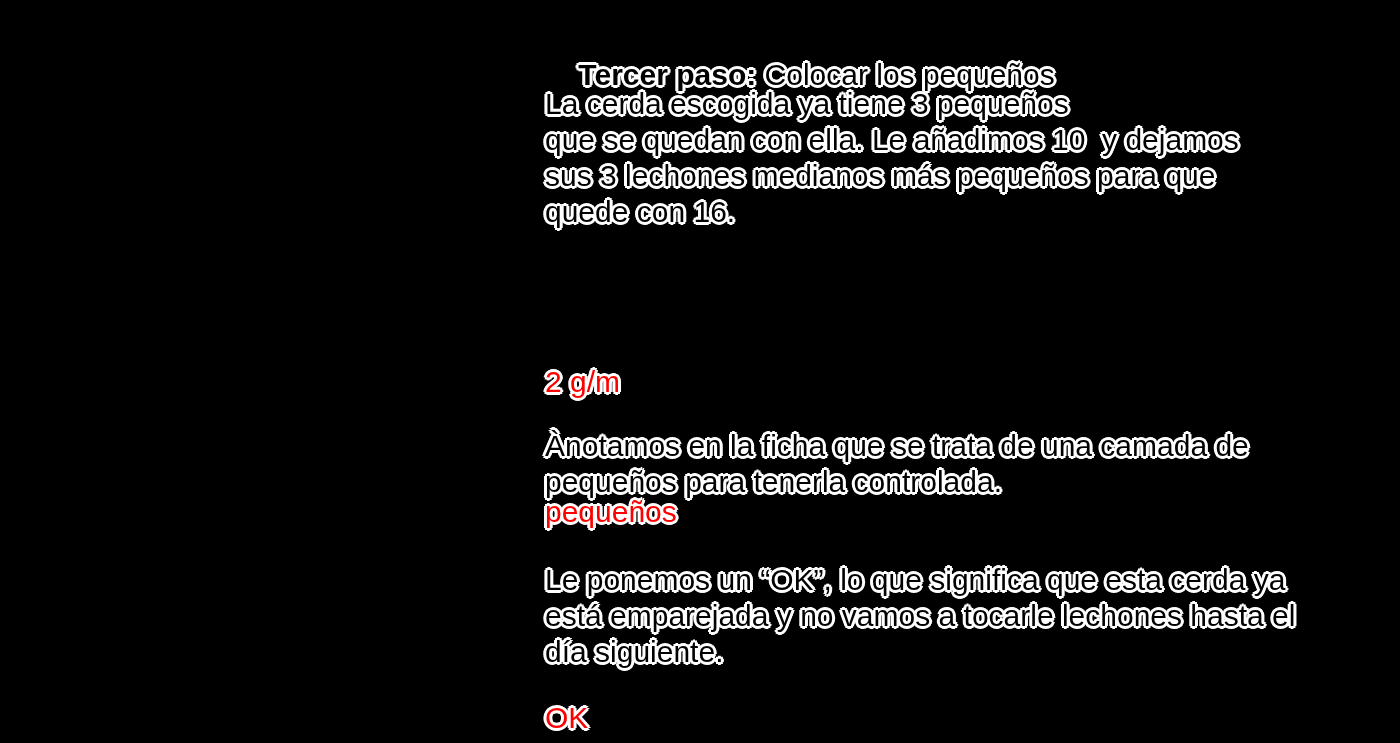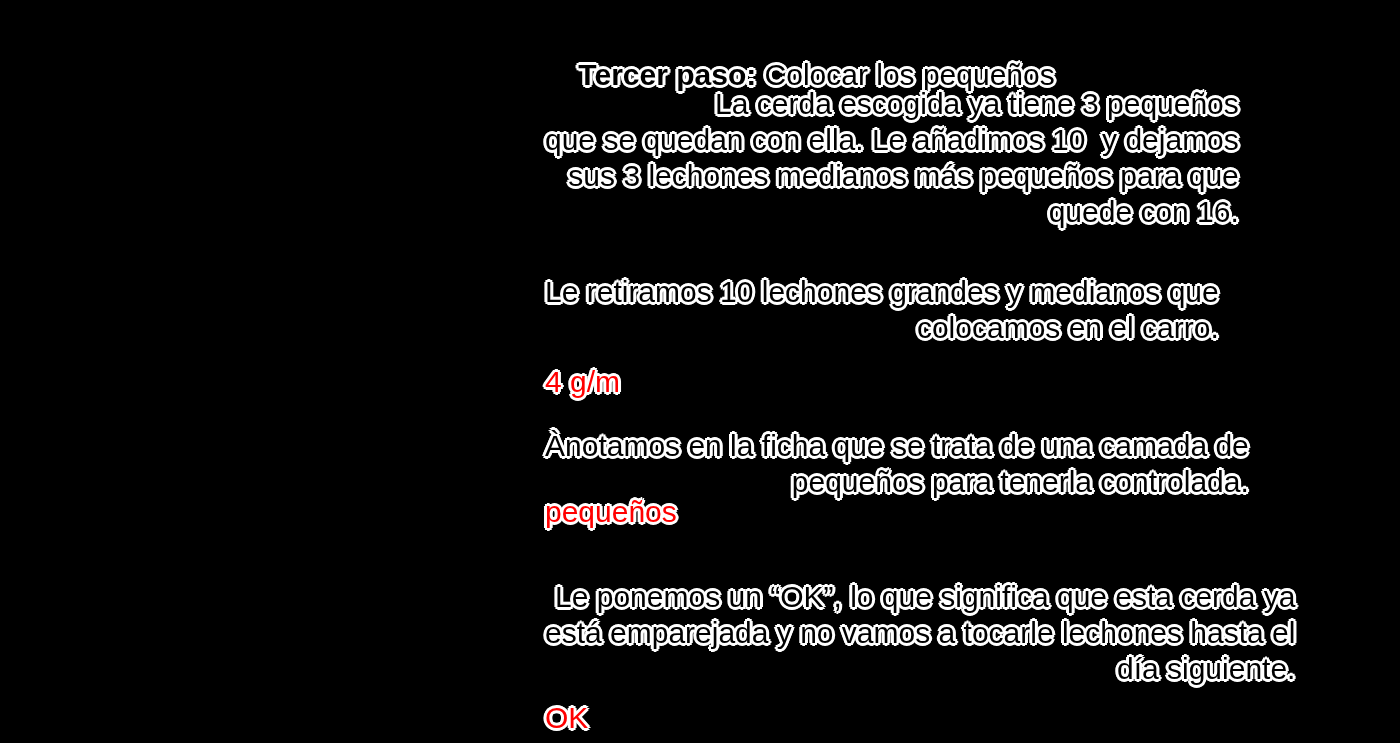--- a/index.html
+++ b/index.html
@@ -14,7 +14,6 @@
     overflow: hidden;
     background: var(--background, #000000);
     font-family: "Liberation Sans", "DejaVu Sans", sans-serif;
-    text-align: right;
   }
   .txt {
     position: absolute;

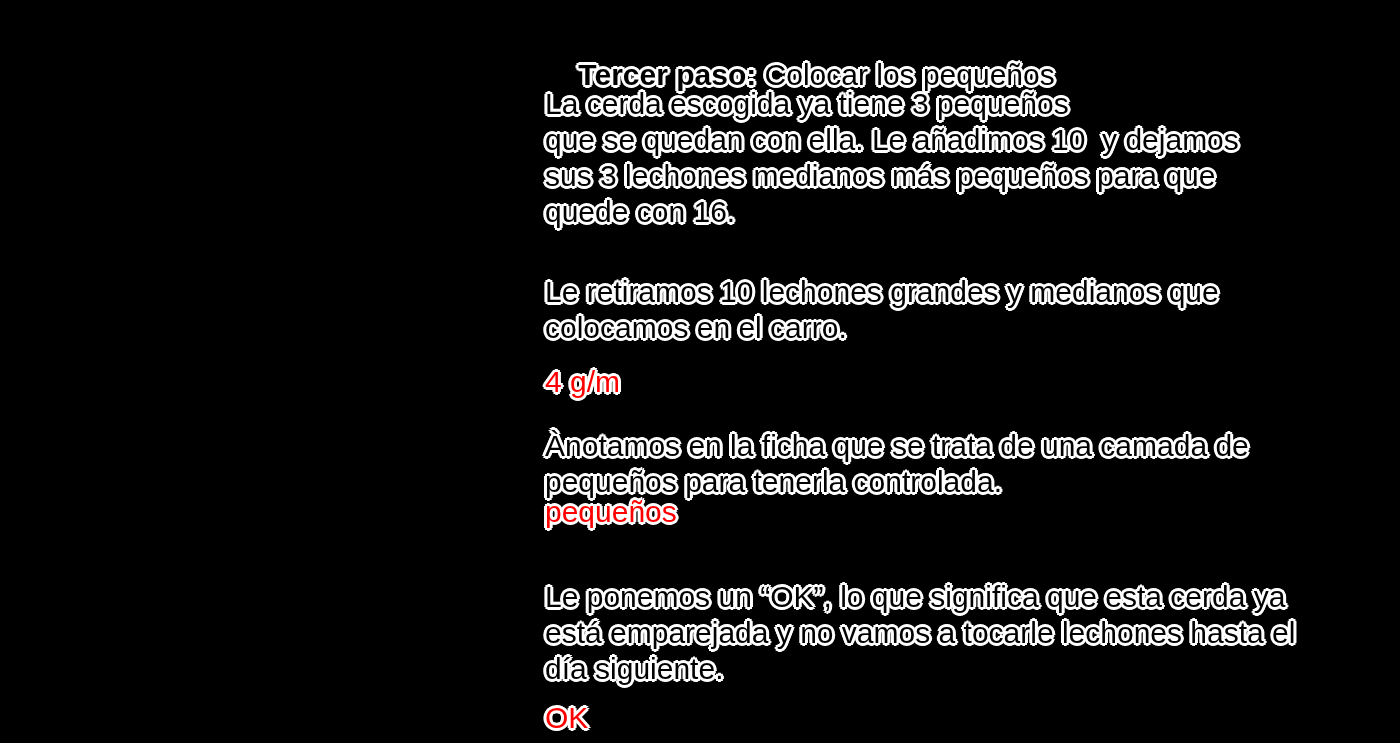--- a/index.html
+++ b/index.html
@@ -58,8 +58,6 @@
 sus 3 lechones medianos más pequeños para que
 quede con 16.</div>
 
-  <div class="txt" style="top:274px">Le retiramos 10 lechones grandes y medianos que
-colocamos en el carro.</div>
 
   <div class="txt red" style="top:364px">4 g/m</div>
 

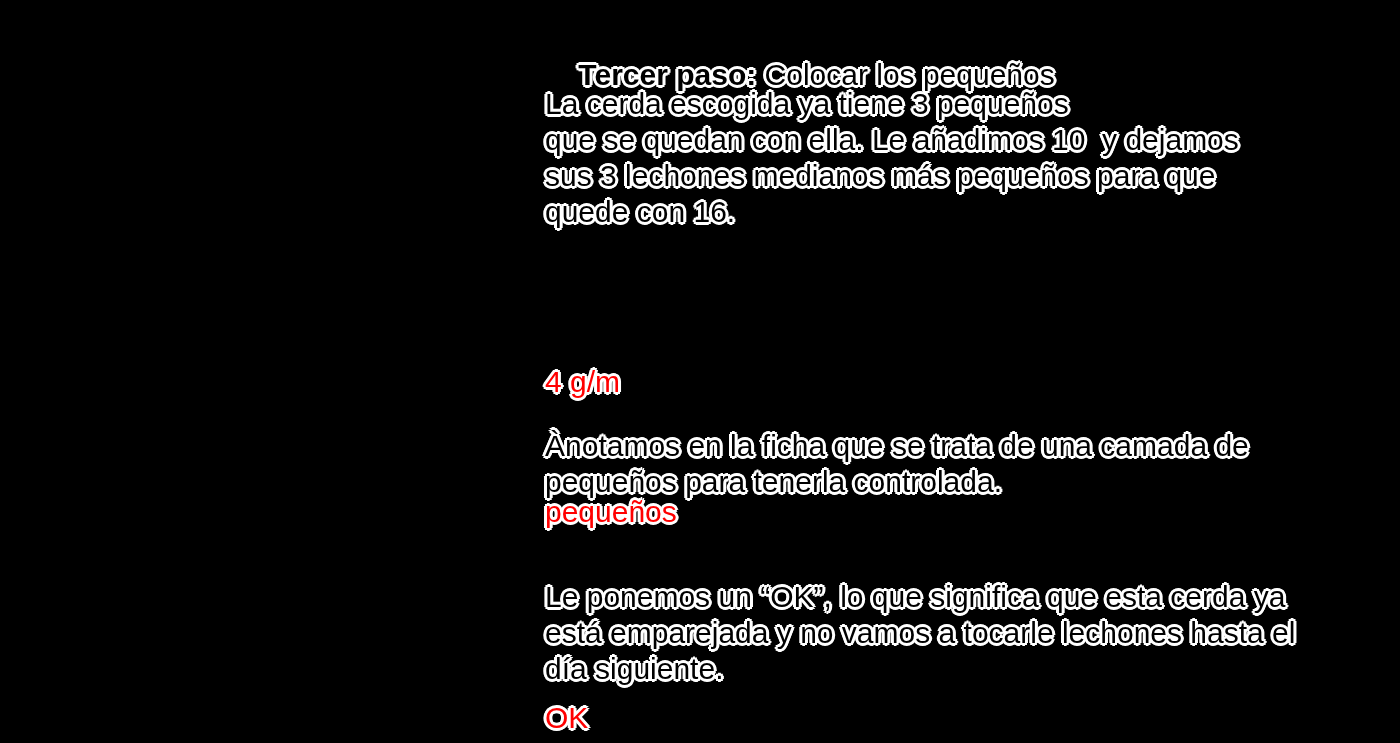--- a/index.html
+++ b/index.html
@@ -59,7 +59,7 @@
 quede con 16.</div>
 
 
-  <div class="txt red" style="top:364px">4 g/m</div>
+  <div class="txt red" style="top:364px">2 g/m</div>
 
   <div class="txt" style="top:428px">Ànotamos en la ficha que se trata de una camada de
 pequeños para tenerla controlada.</div>

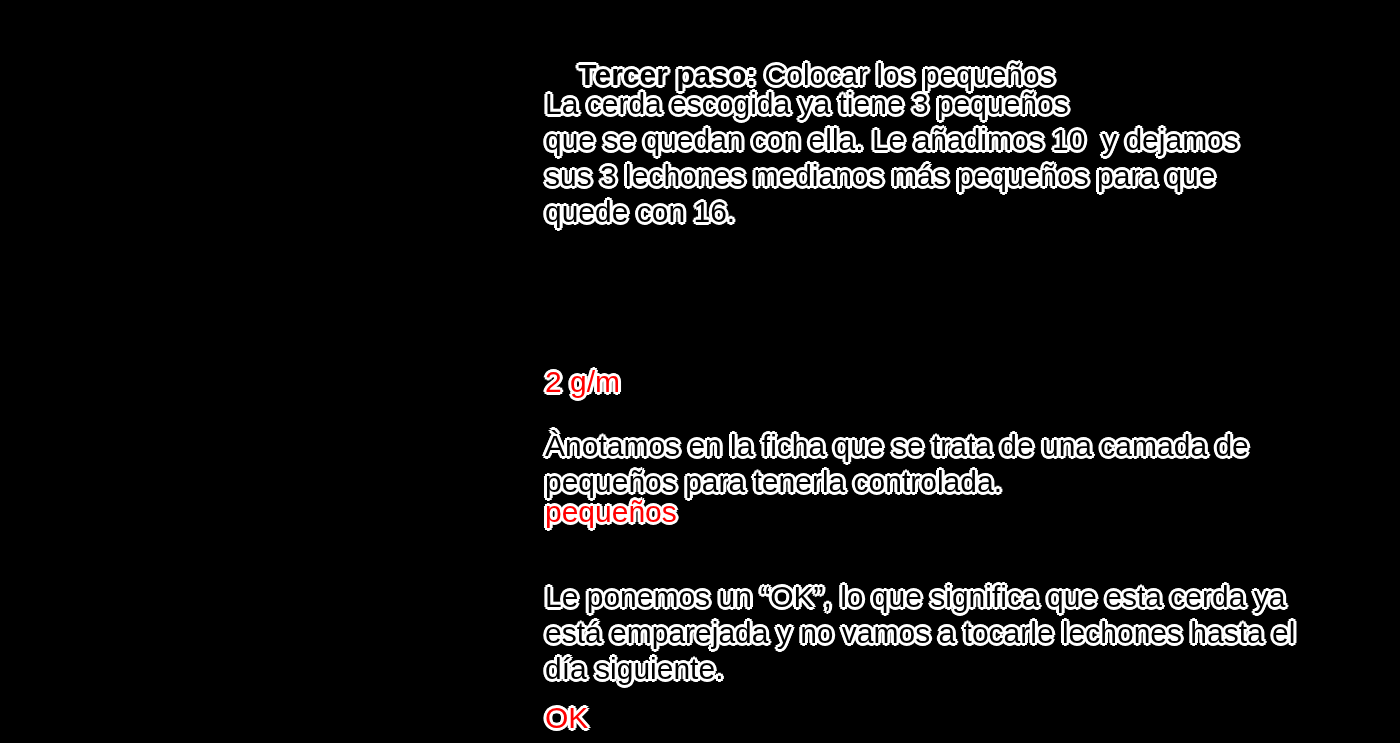--- a/index.html
+++ b/index.html
@@ -66,7 +66,7 @@
 
   <div class="txt red" style="top:494px">pequeños</div>
 
-  <div class="txt" style="top:579px">Le ponemos un “OK”, lo que significa que esta cerda ya
+  <div class="txt" style="top:562px">Le ponemos un “OK”, lo que significa que esta cerda ya
 está emparejada y no vamos a tocarle lechones hasta el
 día siguiente.</div>
 

